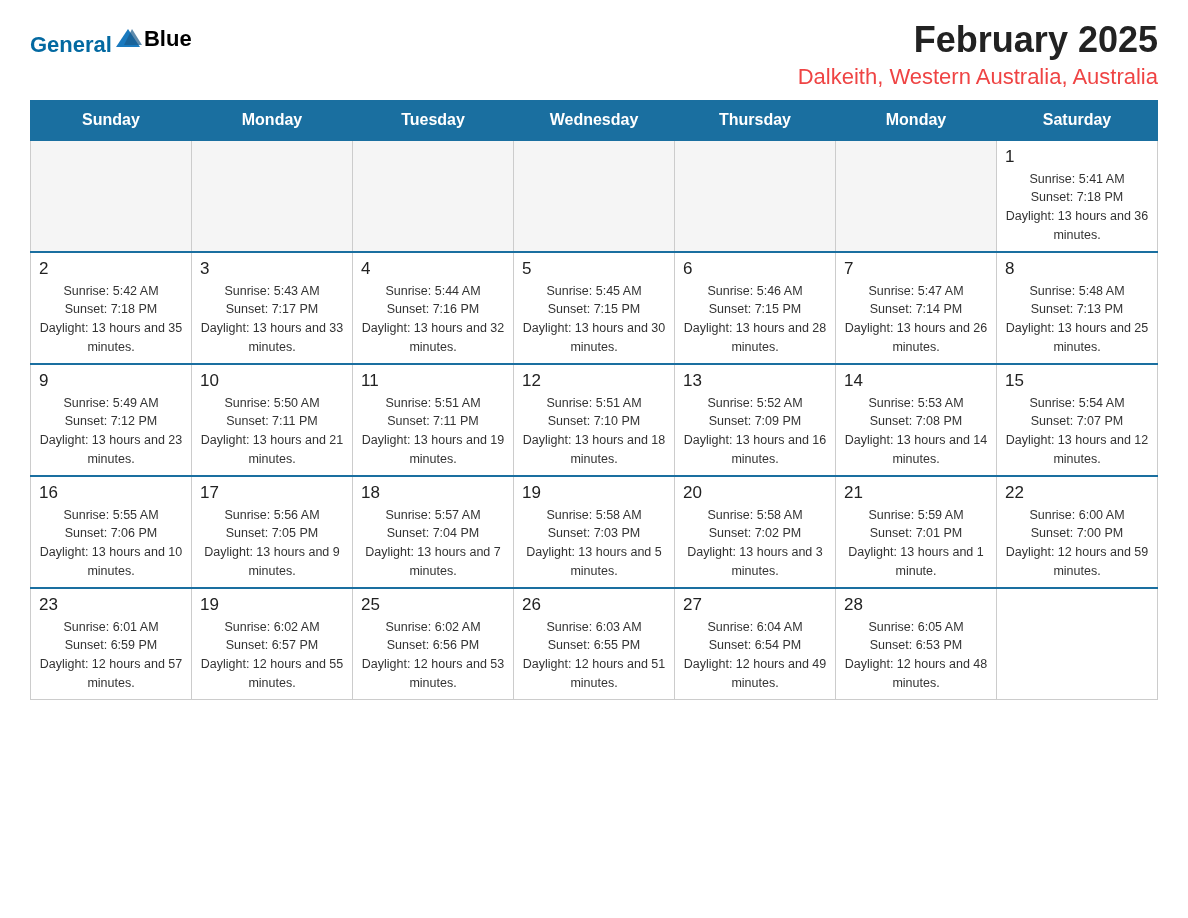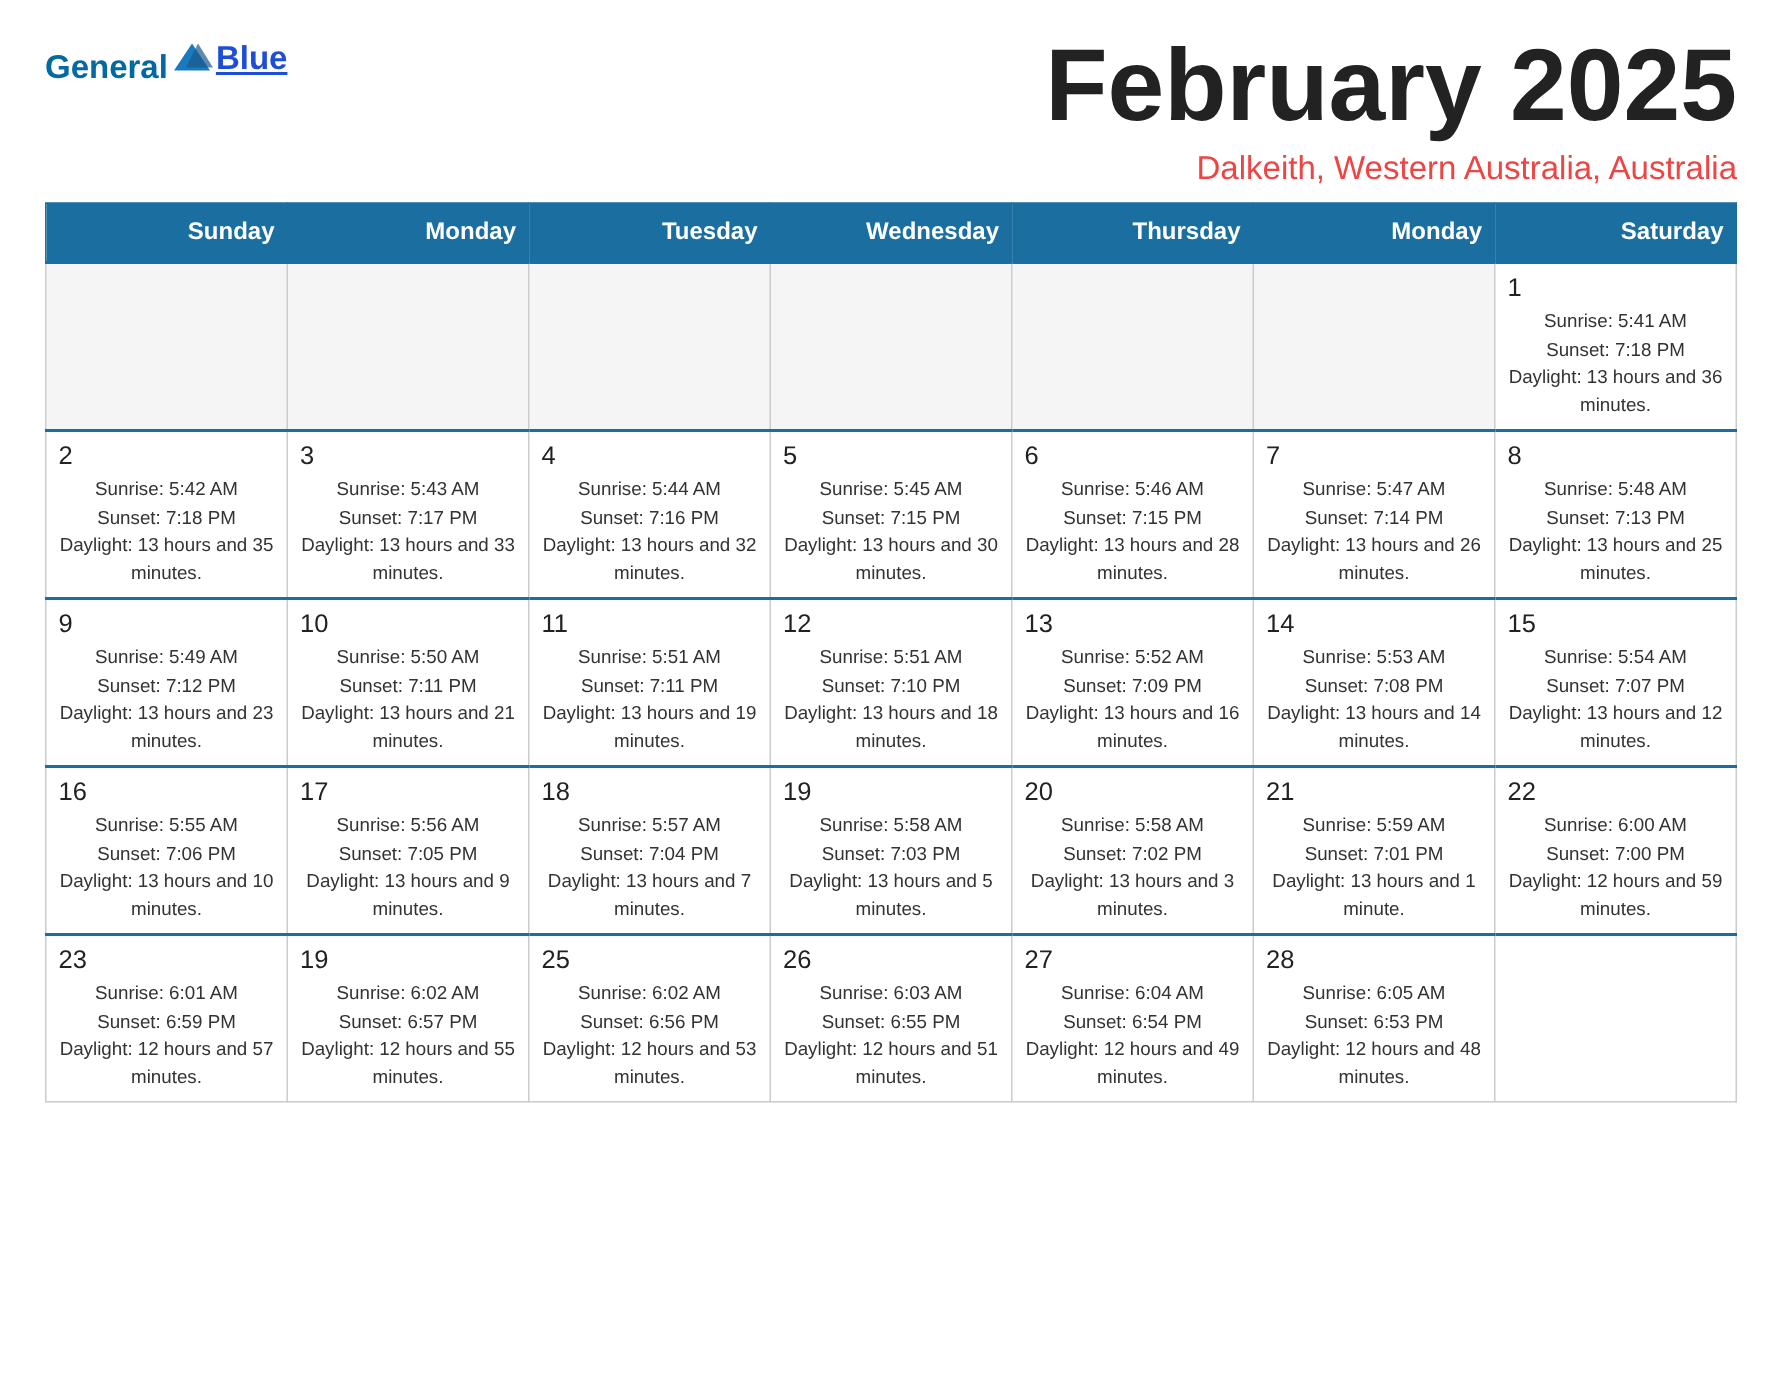--- a/index.html
+++ b/index.html
@@ -24,7 +24,7 @@
       color: #333;
     }
     .logo-general { color: #0369a1; margin-top: 12px; }
-    .logo-blue { color: #1d4ed8; text-decoration: underline; }
+    .logo-blue { color: #000000; }
     .logo-icon {
       width: 28px;
       height: 28px;

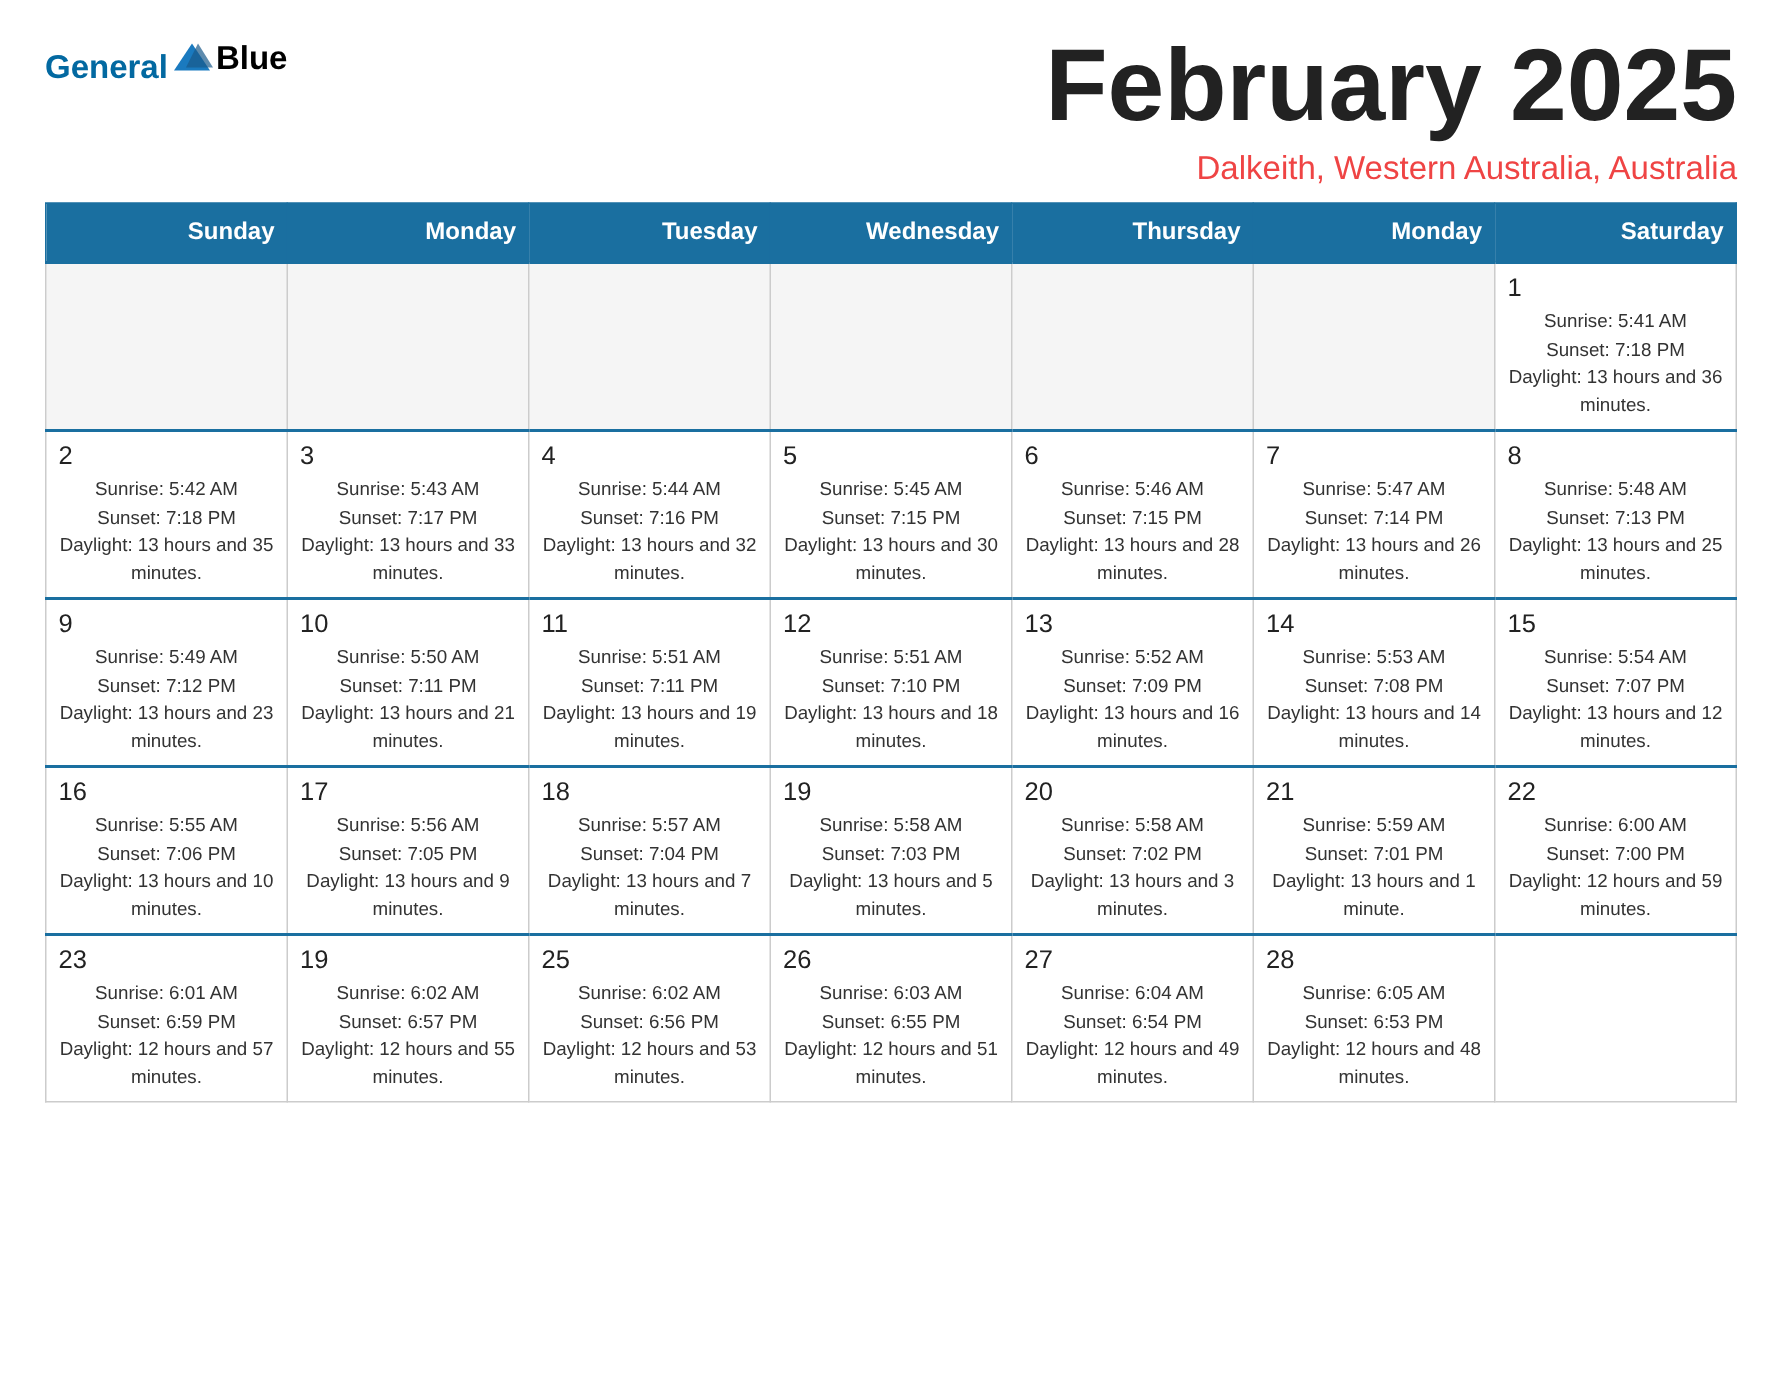--- a/index.html
+++ b/index.html
@@ -34,7 +34,7 @@
       text-align: right;
     }
     .month-title {
-      font-size: 68px;
+      font-size: 36px;
       font-weight: bold;
       color: #222;
       line-height: 1.1;

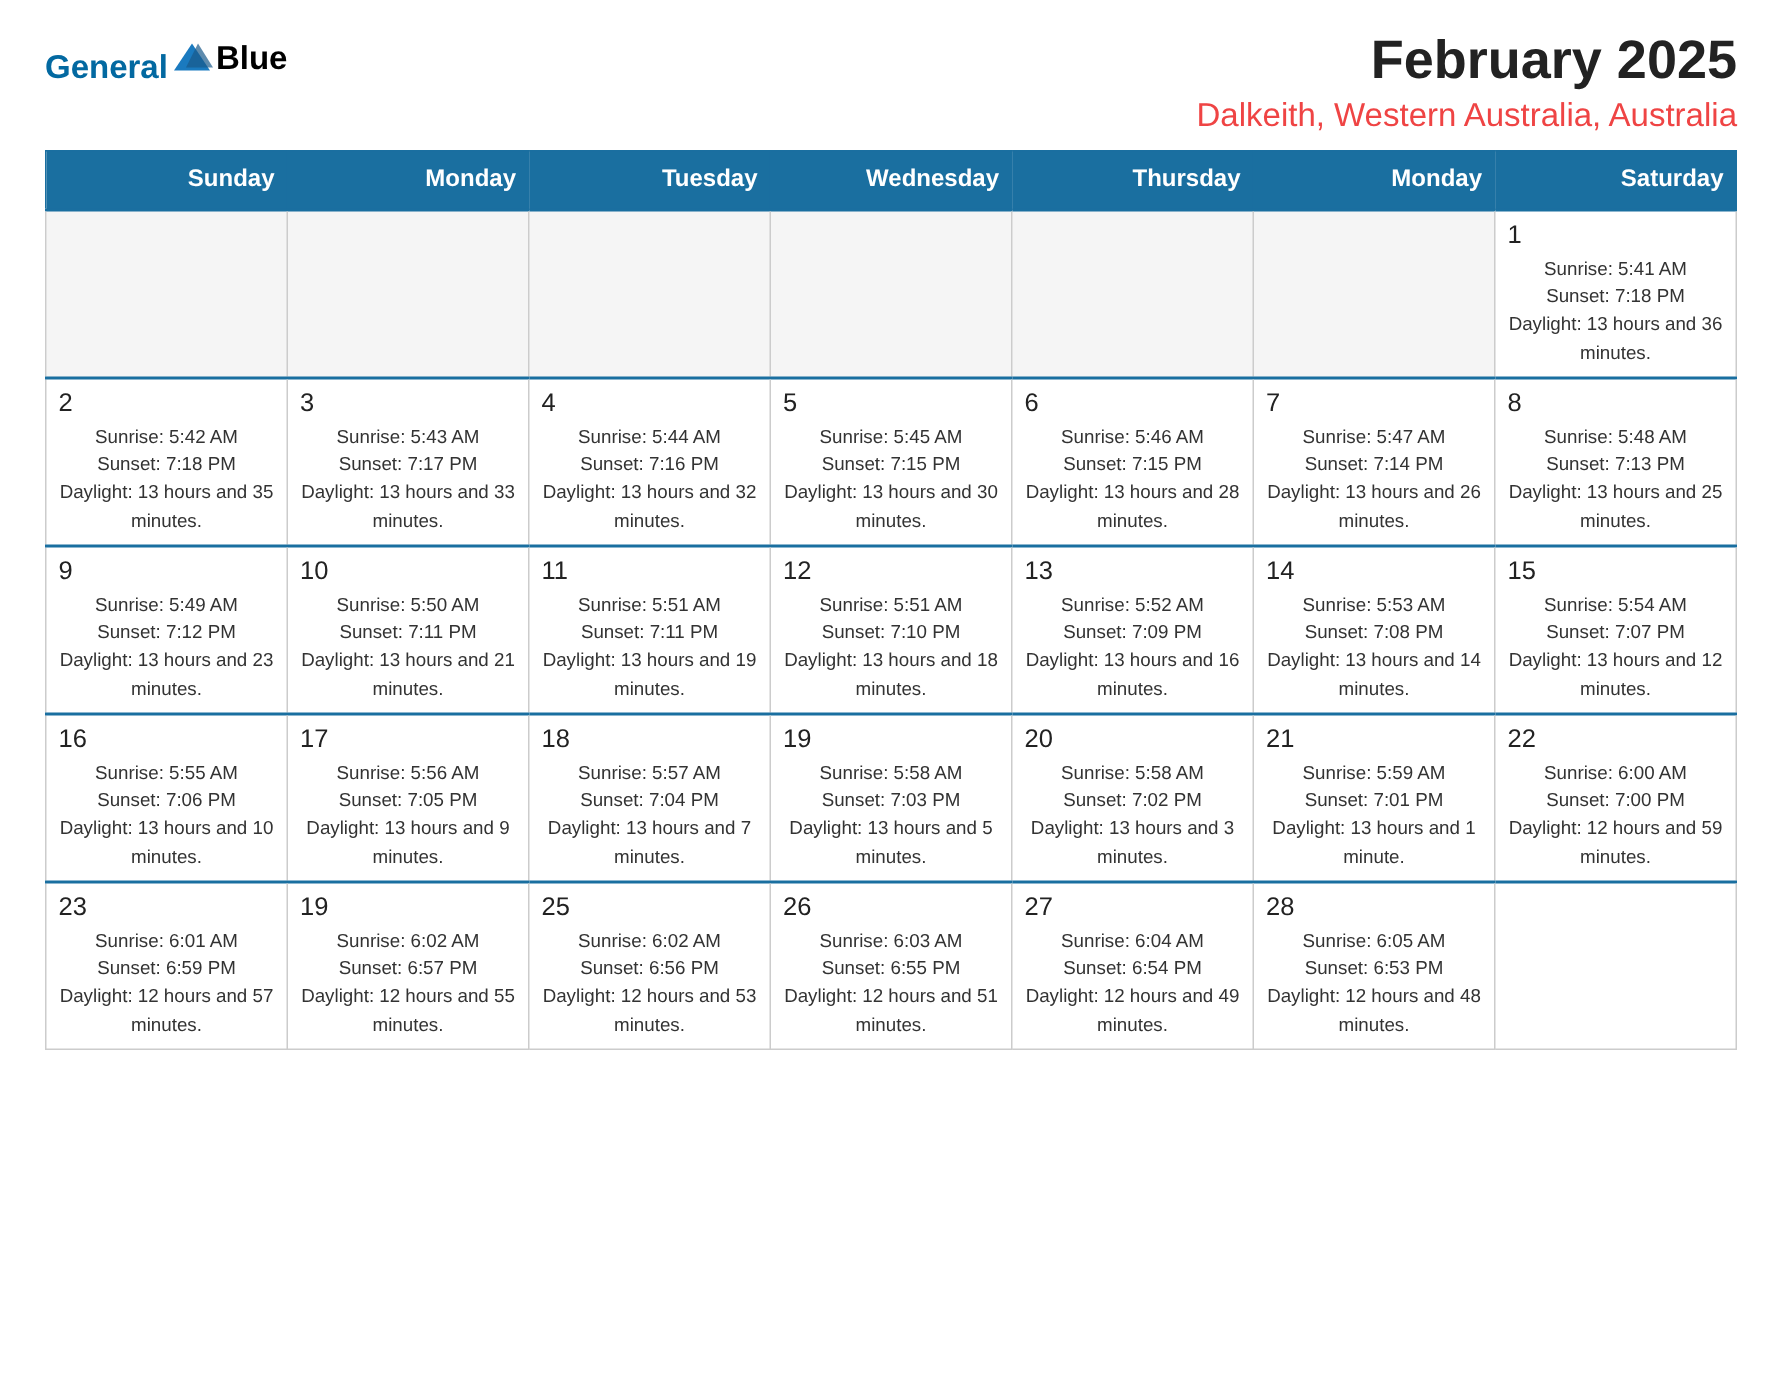--- a/index.html
+++ b/index.html
@@ -55,7 +55,7 @@
       font-size: 16px;
       font-weight: bold;
       padding: 10px 8px;
-      text-align: right;
+      text-align: center;
       border: 1px solid #1a6fa0;
     }
     .calendar td {

